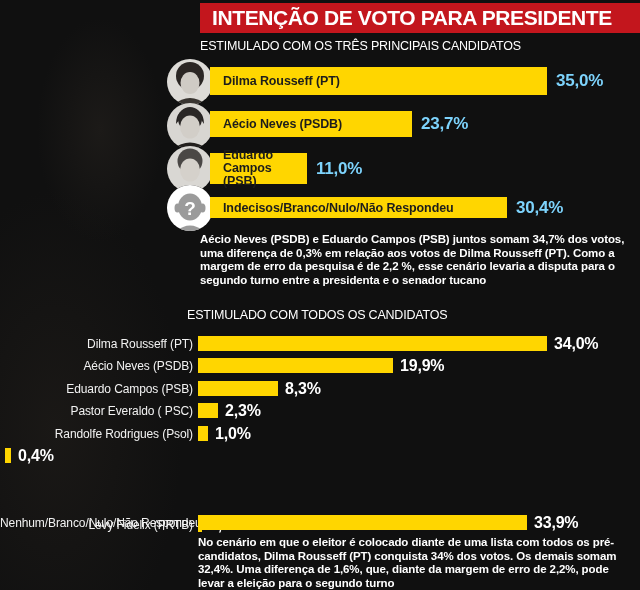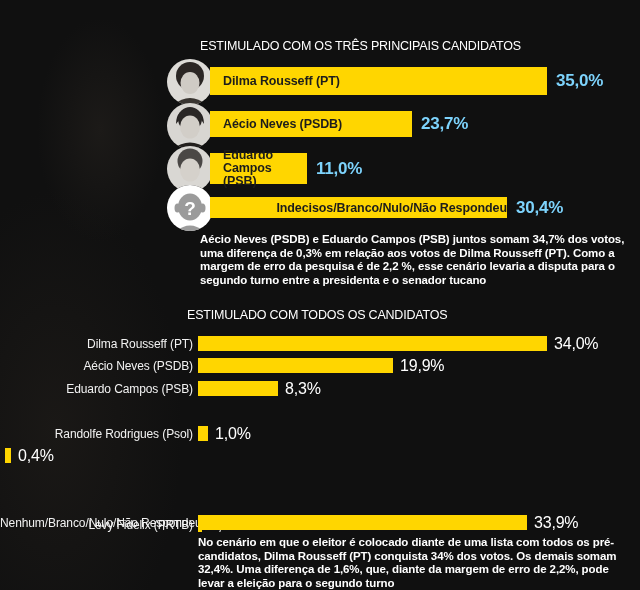--- a/index.html
+++ b/index.html
@@ -61,6 +61,9 @@
 <div id="canvas">
   <div class="bg-photo"></div>
 
+  <div class="title-bar">
+    <span>INTENÇÃO DE VOTO PARA PRESIDENTE</span>
+  </div>
   <div class="sec-head" id="sec1-head">ESTIMULADO COM OS TRÊS PRINCIPAIS CANDIDATOS</div>
 
   <svg class="avatar" style="top:59px" viewBox="0 0 46 46">

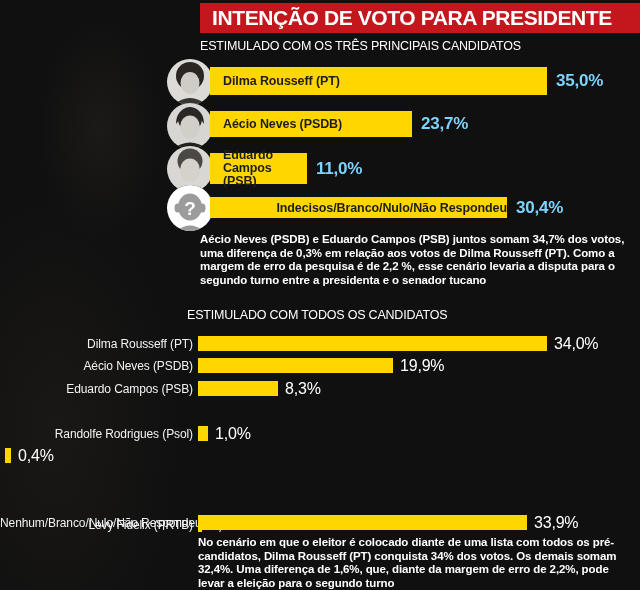--- a/index.html
+++ b/index.html
@@ -142,7 +142,7 @@
     <span class="c1-val">11,0%</span>
   </div>
   <div class="c1-row" style="top:197px;height:21px">
-    <div class="c1-bar" style="width: 297px; justify-content: flex-end;">
+    <div class="c1-bar" style="width: 297px;">
       <span class="c1-label">Indecisos/Branco/Nulo/Não Respondeu</span>
     </div>
     <span class="c1-val">30,4%</span>

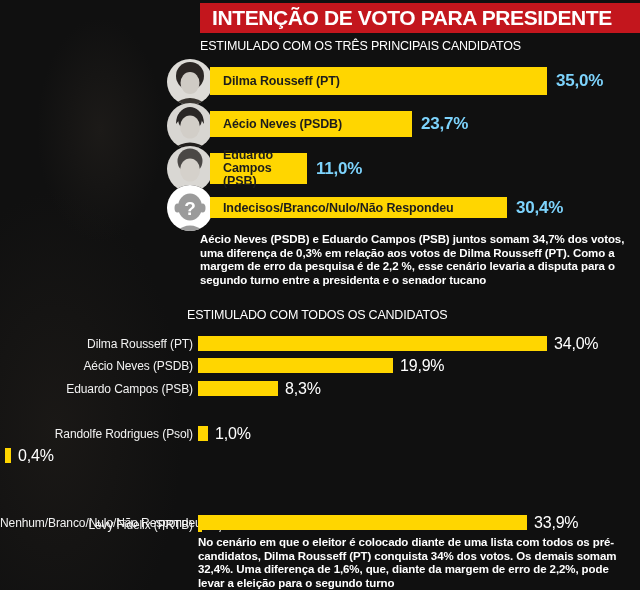--- a/index.html
+++ b/index.html
@@ -46,7 +46,7 @@
     font-size:12px;font-weight:500;white-space:nowrap;letter-spacing:-0.1px;
   }
   .c2-bar{height:15px;background:#ffd600;margin-left:5px;flex:0 0 auto;}
-  .c2-val{color:#fff;font-size:16px;font-weight:400;margin-left:7px;white-space:nowrap;letter-spacing:-0.2px;}
+  .c2-val{color:#fff;font-size:16px;font-weight:700;margin-left:7px;white-space:nowrap;letter-spacing:-0.2px;}
   
   .note{
     position:absolute;color:#fff;font-size:11.5px;font-weight:700;

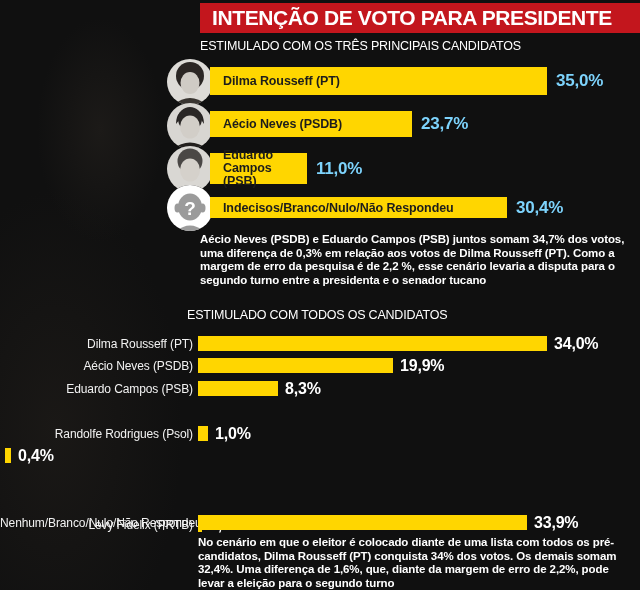--- a/index.html
+++ b/index.html
@@ -167,6 +167,11 @@
     <div class="c2-bar" style="width: 80px;"></div>
     <span class="c2-val">8,3%</span>
   </div>
+  <div class="c2-row" style="top:403px">
+    <span class="c2-label">Pastor Everaldo ( PSC)</span>
+    <div class="c2-bar" style="width: 20px;"></div>
+    <span class="c2-val">2,3%</span>
+  </div>
   <div class="c2-row" style="top:426px">
     <span class="c2-label">Randolfe Rodrigues (Psol)</span>
     <div class="c2-bar" style="width: 10px;"></div>

